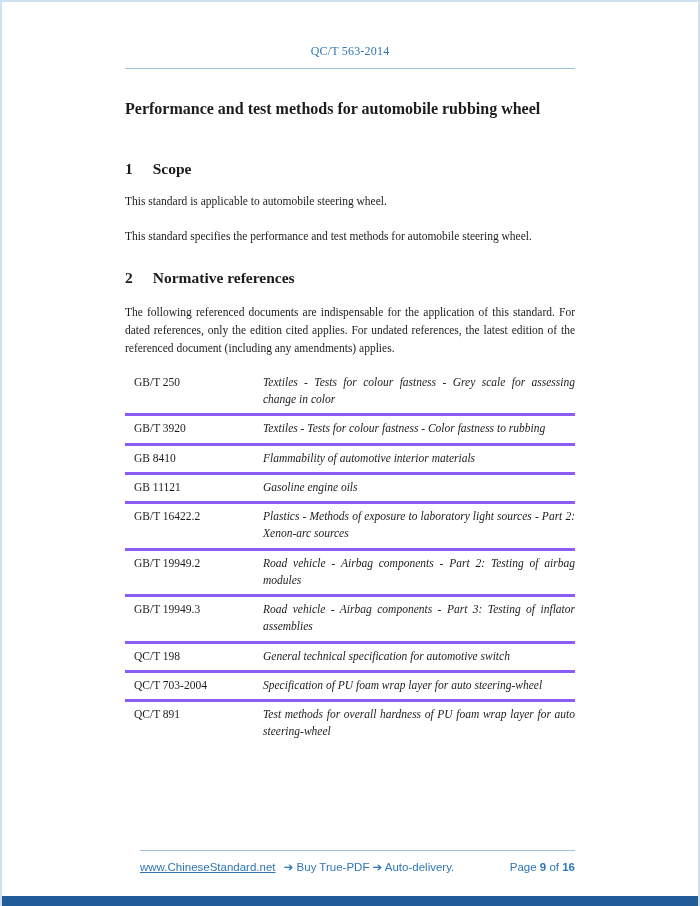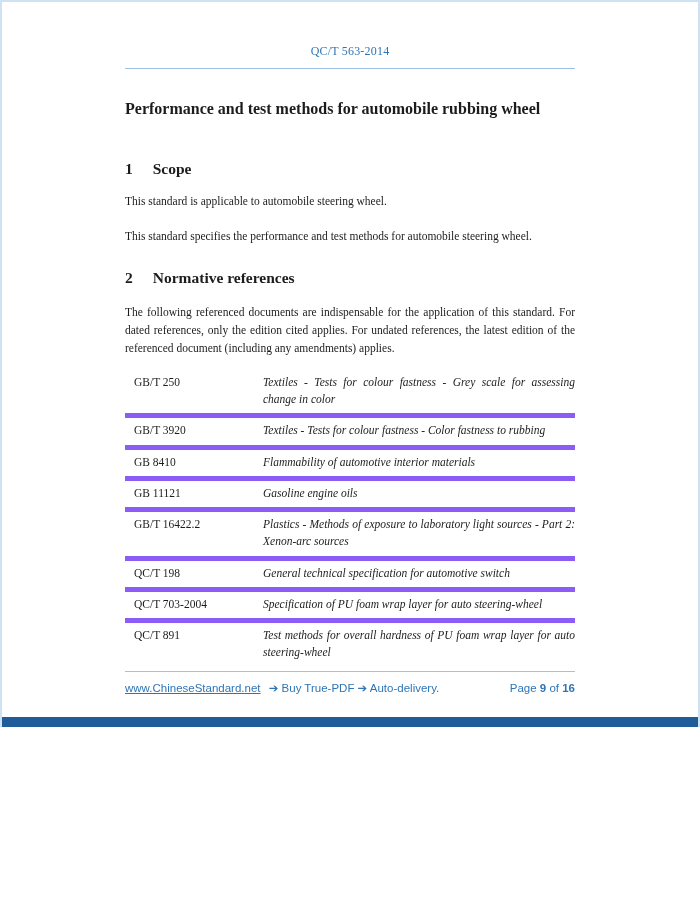--- a/index.html
+++ b/index.html
@@ -12,7 +12,7 @@
     overflow: hidden;
   }
   .page {
-    width: 700px; height: 727px;
+    width: 700px; height: 906px;
     background: #ffffff;
     border-top: 2px solid #cfe2f3;
     border-left: 2px solid #cfe2f3;

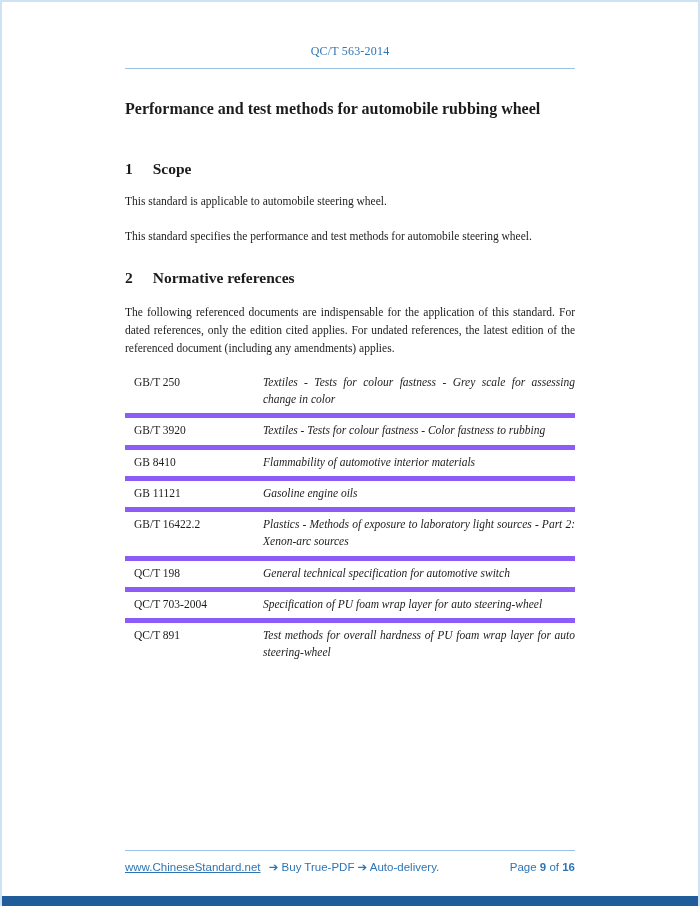--- a/index.html
+++ b/index.html
@@ -59,7 +59,7 @@
     display: flex;
     align-items: flex-start;
     padding: 4px 0 5px 0;
-    border-bottom: 5px solid #8b5cf6;
+    border-bottom: 3px solid #8b5cf6;
   }
   .ref-row:last-child { border-bottom: none; }
   .ref-code {

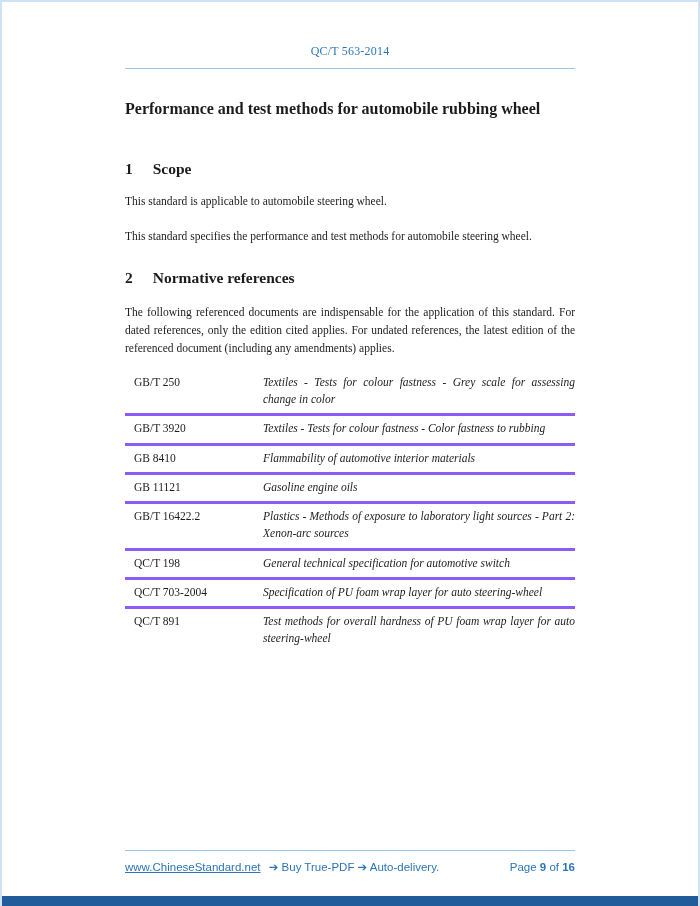--- a/index.html
+++ b/index.html
@@ -152,6 +152,10 @@
         <div class="ref-title">Plastics - Methods of exposure to laboratory light sources - Part 2: Xenon-arc sources</div>
       </div>
       <div class="ref-row">
+        <div class="ref-code">GB/T 19949.2</div>
+        <div class="ref-title">Road vehicle - Airbag components - Part 2: Testing of airbag modules</div>
+      </div>
+      <div class="ref-row">
         <div class="ref-code">QC/T 198</div>
         <div class="ref-title">General technical specification for automotive switch</div>
       </div>

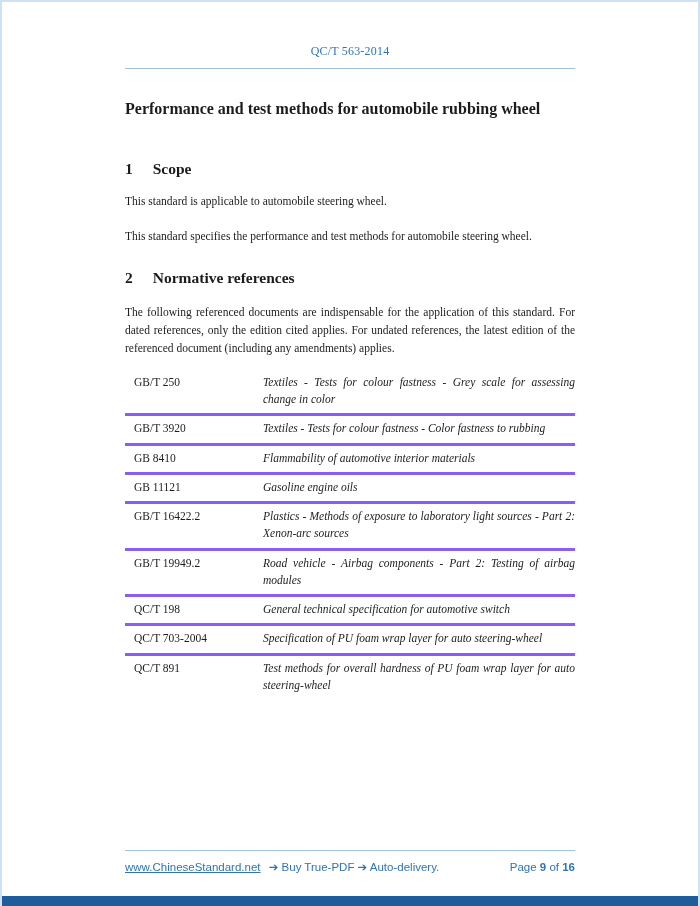--- a/index.html
+++ b/index.html
@@ -156,6 +156,10 @@
         <div class="ref-title">Road vehicle - Airbag components - Part 2: Testing of airbag modules</div>
       </div>
       <div class="ref-row">
+        <div class="ref-code">GB/T 19949.3</div>
+        <div class="ref-title">Road vehicle - Airbag components - Part 3: Testing of inflator assemblies</div>
+      </div>
+      <div class="ref-row">
         <div class="ref-code">QC/T 198</div>
         <div class="ref-title">General technical specification for automotive switch</div>
       </div>

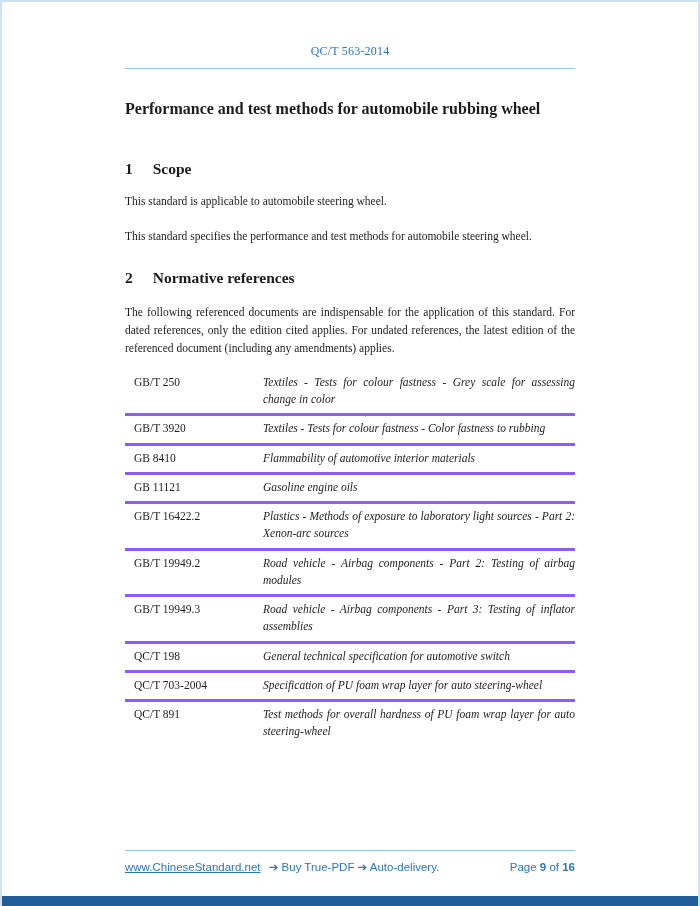--- a/index.html
+++ b/index.html
@@ -79,7 +79,7 @@
 
   .doc-footer {
     position: absolute;
-    left: 123px; right: 123px;
+    left: 138px; right: 123px;
     bottom: 32px;
   }
   .footer-rule { border-top: 1px solid #9dc3e6; }

